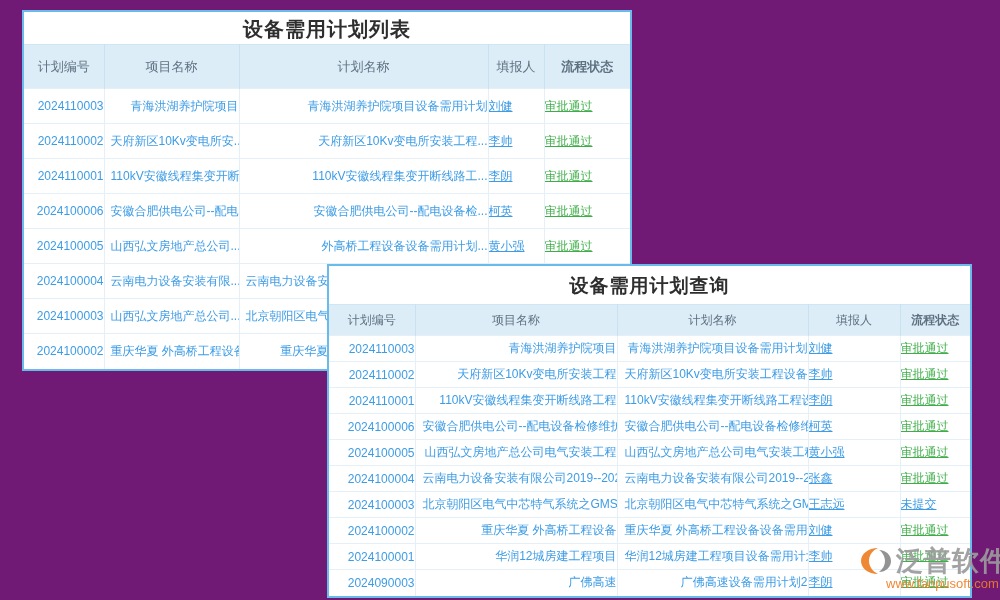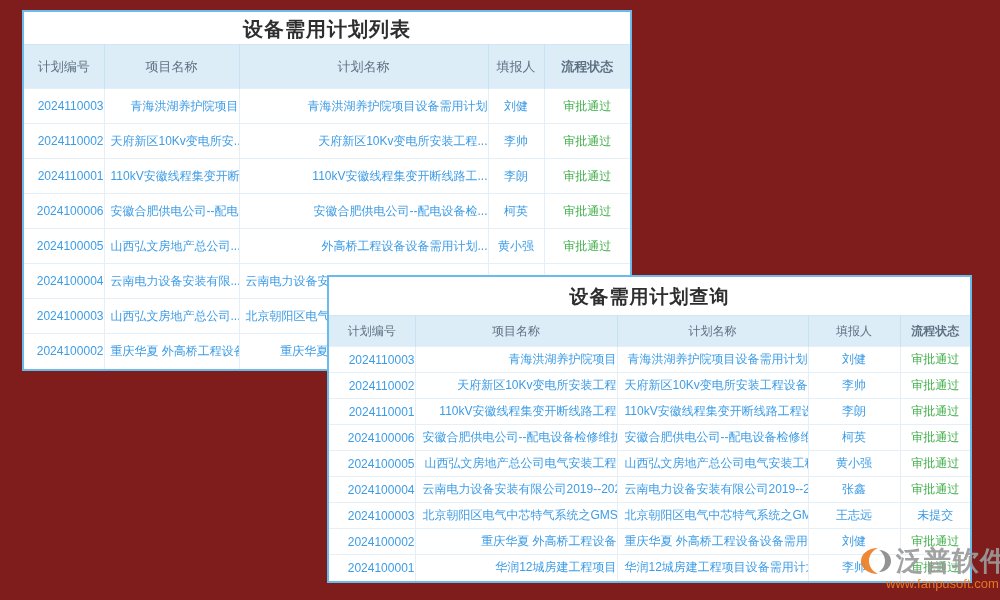--- a/index.html
+++ b/index.html
@@ -5,7 +5,7 @@
   * { margin:0; padding:0; box-sizing:border-box; }
   html,body { width:1000px; height:600px; background:#ffffff;
     font-family:"Liberation Sans","DejaVu Sans",sans-serif; }
-  #stage { position:relative; width:1000px; height:600px; overflow:hidden; background:#7f1d1d; }
+  #stage { position:relative; width:1000px; height:600px; overflow:hidden; background:#701a75; }
 
   .window { position:absolute; background:#fff; border:2px solid #68bbea; }
   #back-window  { left:22px;  top:10px;  width:610px; z-index:1; }

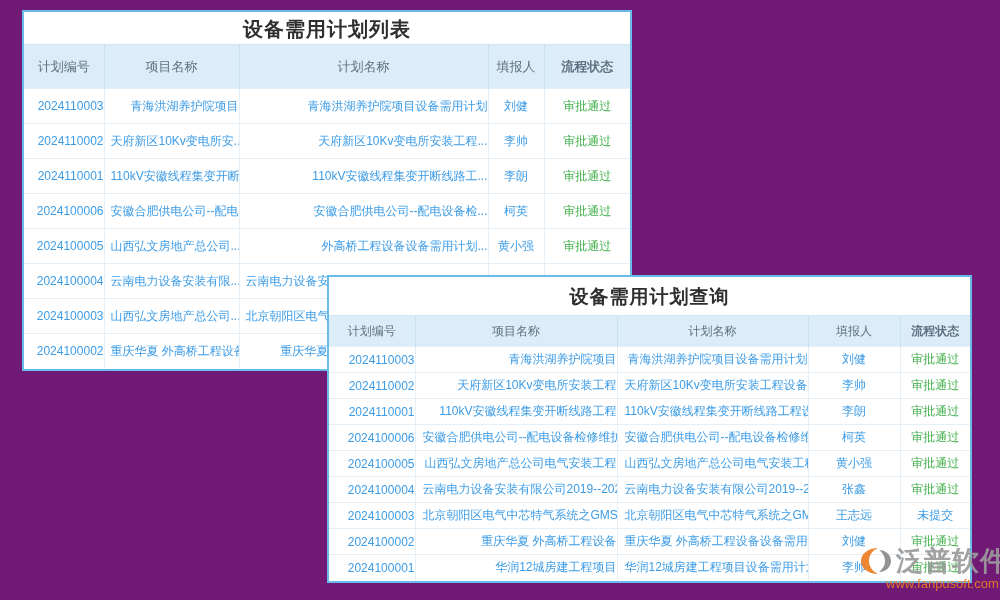--- a/index.html
+++ b/index.html
@@ -30,7 +30,7 @@
 
   td.c-id, td.c-project, td.c-plan { text-align:right; padding-left:7px; }
   #back-table td.c-project, #back-table td.c-plan { padding-left:6px; }
-  td.c-reporter, td.c-status { text-align:center; }
+  td.c-reporter, td.c-status { text-align:left;text-decoration:underline; }
   td.st-approved { color:#3fae49; }
   td.st-unsubmitted { color:#3d9ce6; }
 

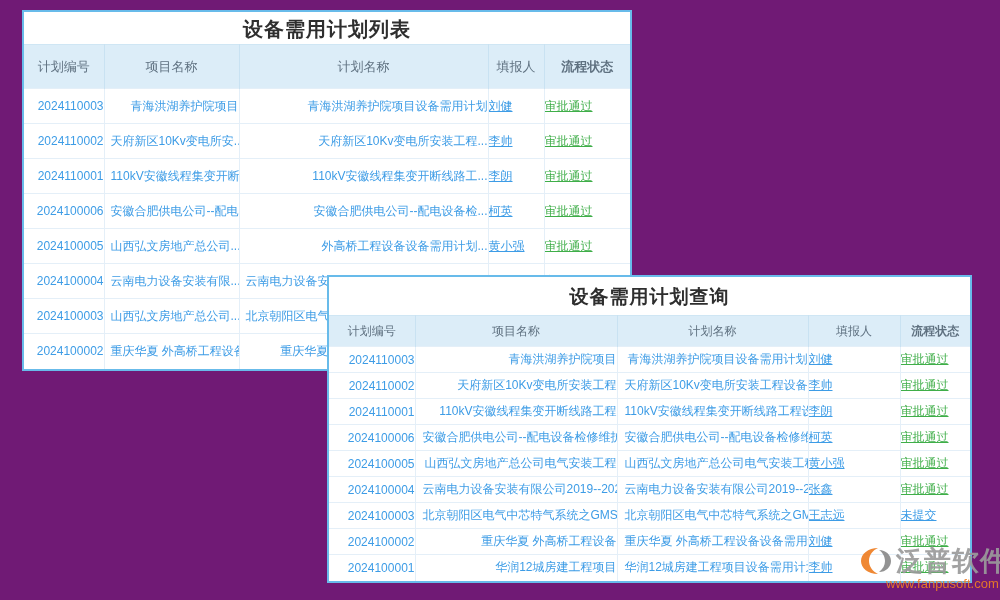--- a/index.html
+++ b/index.html
@@ -9,7 +9,7 @@
 
   .window { position:absolute; background:#fff; border:2px solid #68bbea; }
   #back-window  { left:22px;  top:10px;  width:610px; z-index:1; }
-  #front-window { left:327px; top:275px; width:645px; z-index:10; }
+  #front-window { left:327px; top:264px; width:645px; z-index:10; }
 
   .win-title { text-align:center; font-weight:bold; color:#2e2e2e; letter-spacing:1px; }
   #back-window  .win-title { height:32px; line-height:34px; font-size:20px; }

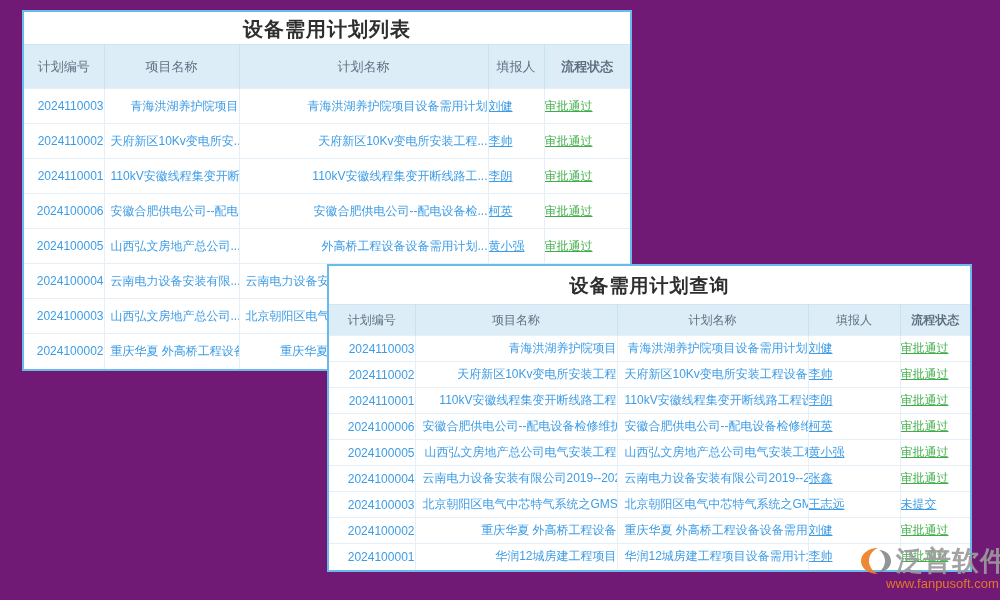--- a/index.html
+++ b/index.html
@@ -209,6 +209,13 @@
             <td class="c-reporter">李帅</td>
             <td class="c-status st-approved">审批通过</td>
           </tr>
+          <tr>
+            <td class="c-id">2024090003</td>
+            <td class="c-project">广佛高速</td>
+            <td class="c-plan">广佛高速设备需用计划2</td>
+            <td class="c-reporter">李朗</td>
+            <td class="c-status st-approved">审批通过</td>
+          </tr>
         </tbody>
       </table>
   </div>

